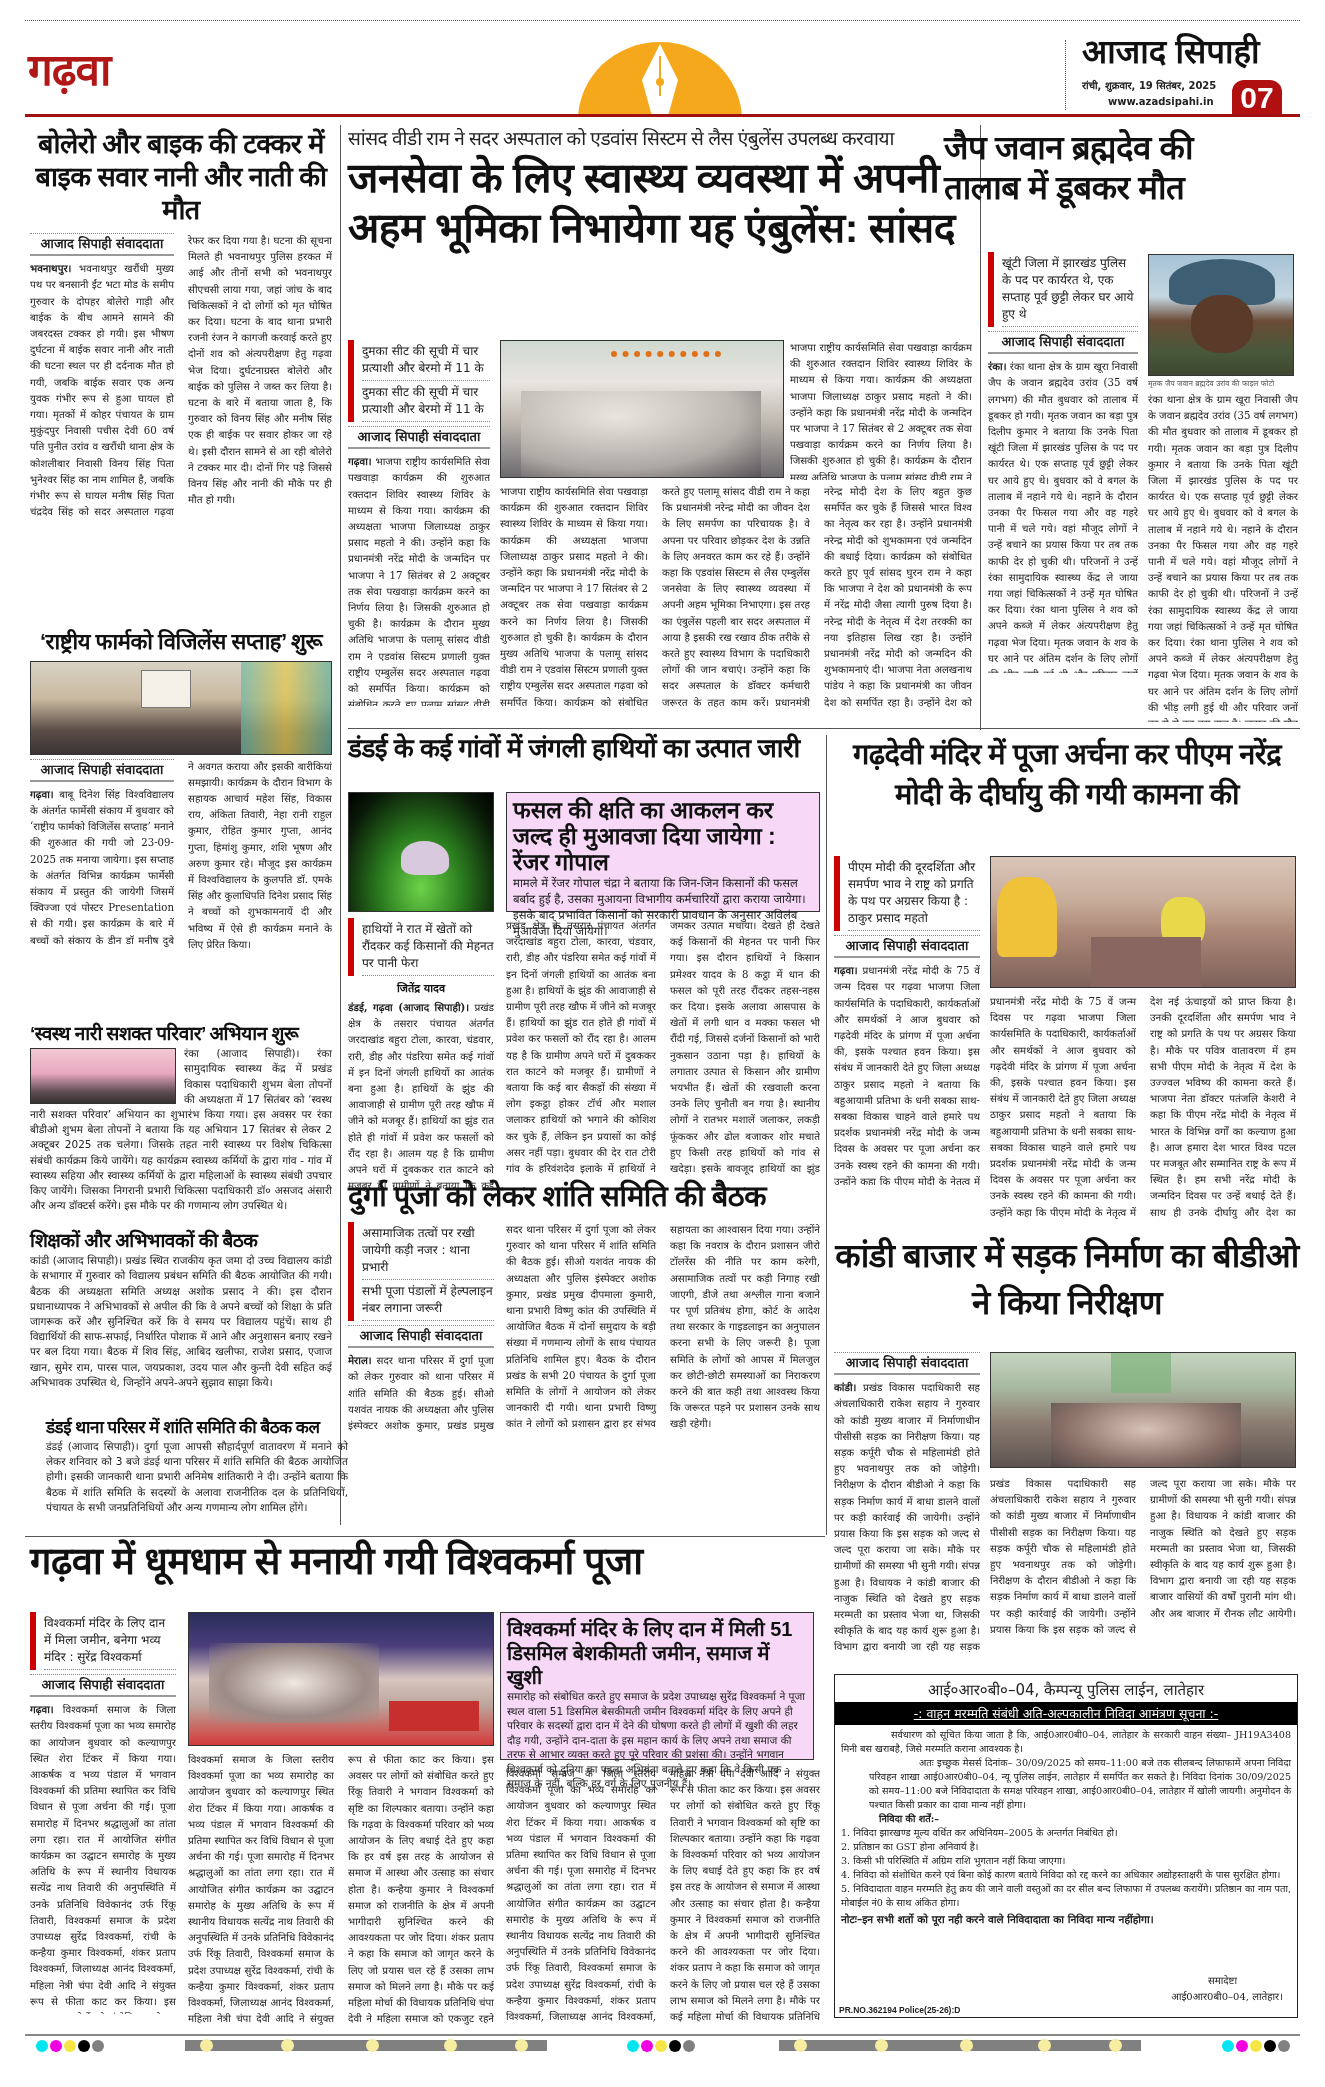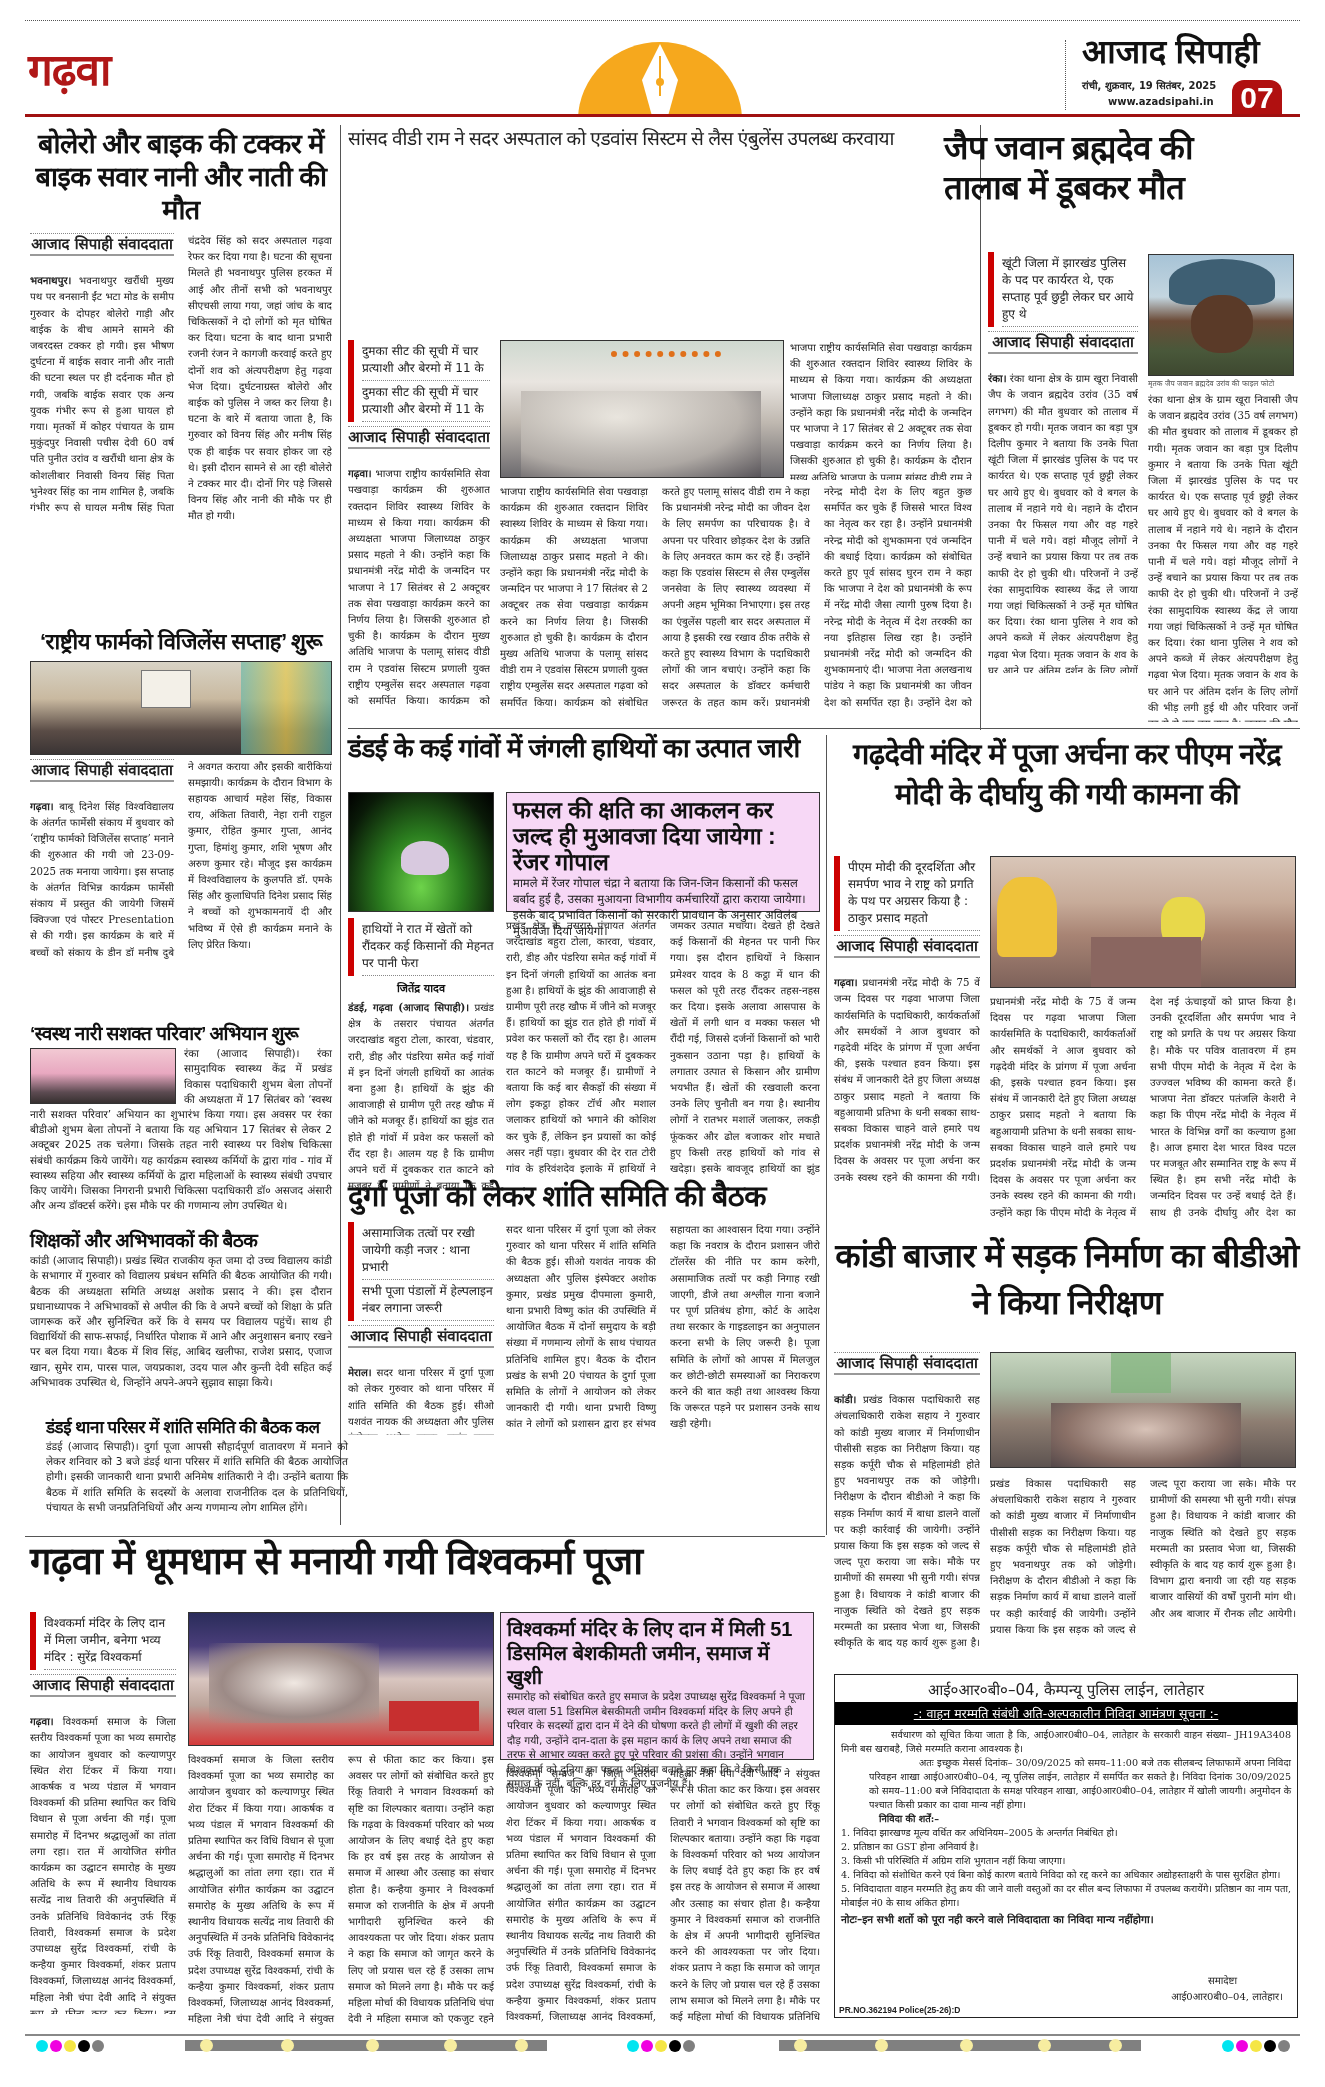--- a/index.html
+++ b/index.html
@@ -88,6 +88,7 @@
 <div class="vrule" style="left:980px;top:125px;height:605px;"></div>
 <div class="abs" style="left:348px;top:128px;width:624px;">
   <div class="hl" style="font-size:19px;font-weight:normal;color:#222;">सांसद वीडी राम ने सदर अस्पताल को एडवांस सिस्टम से लैस एंबुलेंस उपलब्ध करवाया</div>
+  <div class="hl" style="font-size:41px;line-height:50px;margin-top:4px;">जनसेवा के लिए स्वास्थ्य व्यवस्था में अपनी अहम भूमिका निभायेगा यह एंबुलेंस: सांसद</div>
 </div>
 <div class="abs" style="left:348px;top:340px;width:142px;">
   <div class="highlight">

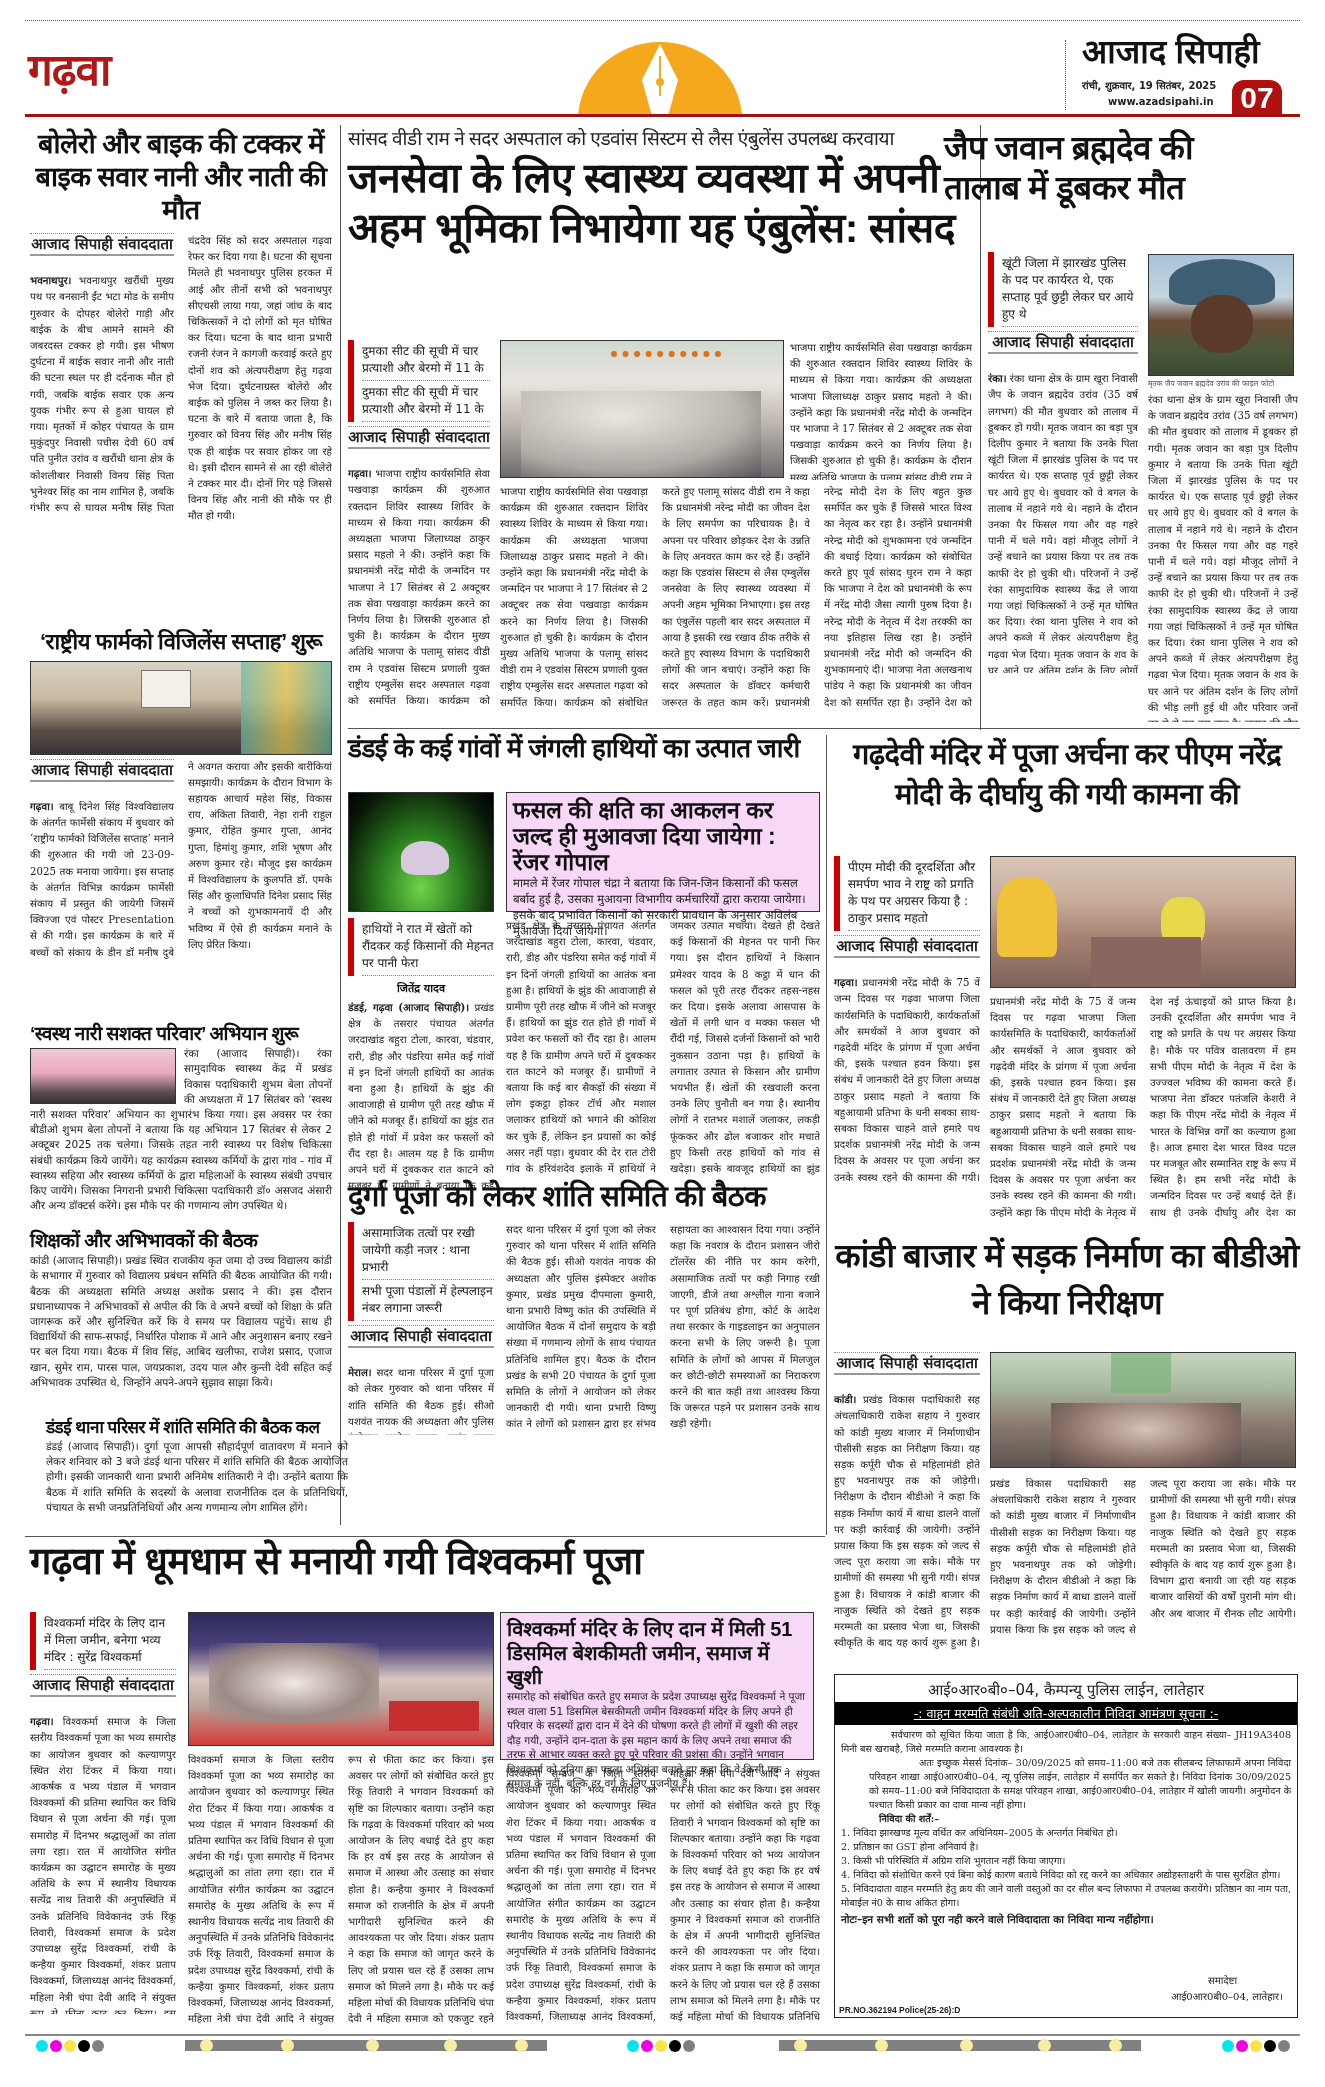--- a/index.html
+++ b/index.html
@@ -10,7 +10,7 @@
   .body-text { font-family: "DejaVu Serif", serif; font-size: 10.2px; line-height: 16.2px; color: #222; text-align: justify; overflow: hidden; }
   .col2 { column-count: 2; column-gap: 14px; }
   .col3 { column-count: 3; column-gap: 14px; }
-  .byline { font-family: "DejaVu Sans", sans-serif; font-size: 15px; font-weight: bold; color: #222; text-align: center; border-top: 1px dotted #888; border-bottom: 2px solid #999; padding: 2px 0; margin-bottom: 16px; }
+  .byline { font-family: "DejaVu Sans", sans-serif; font-size: 13px; font-weight: bold; color: #222; text-align: center; border-top: 1px dotted #888; border-bottom: 2px solid #999; padding: 2px 0; margin-bottom: 4px; }
   .dateline { font-weight: bold; }
   .highlight { border-left: 6px solid #c00; padding-left: 8px; font-family: "DejaVu Sans", sans-serif; font-size: 12px; line-height: 17px; color: #222; }
   .highlight .hl-item { padding: 3px 0; border-bottom: 1px dotted #888; }

